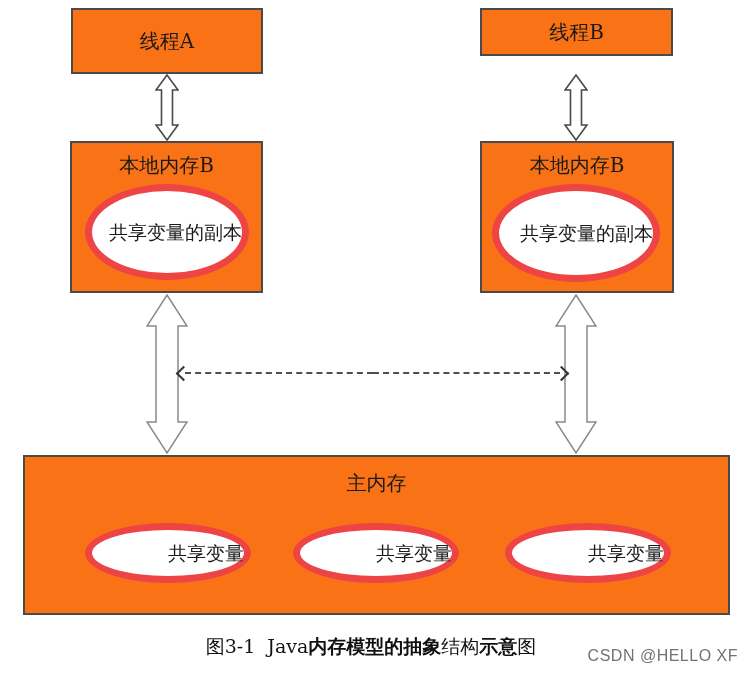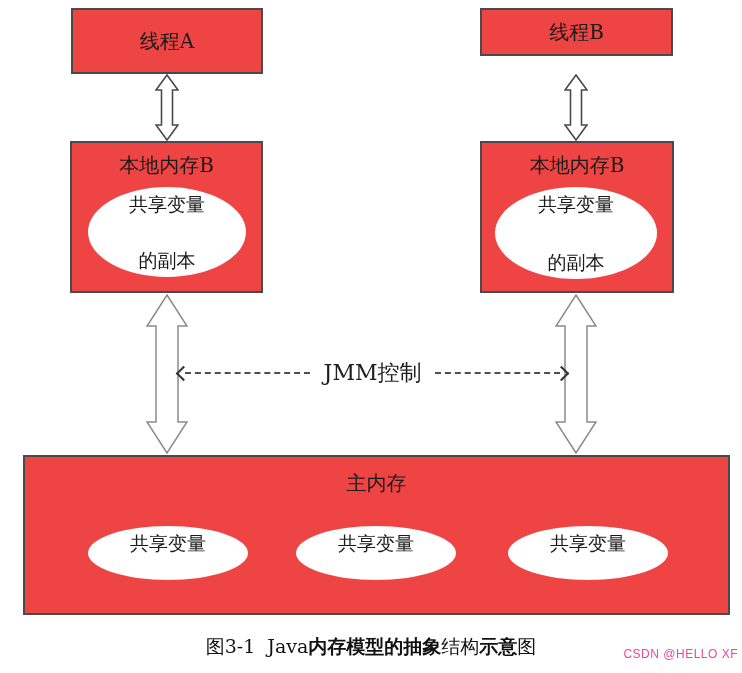--- a/index.html
+++ b/index.html
@@ -18,7 +18,7 @@
     position: absolute;
     box-sizing: border-box;
     border: 2px solid #4a4a4a;
-    background: #ef4444;
+    background: #f97316;
   }
   .box.center-label {
     display: flex;

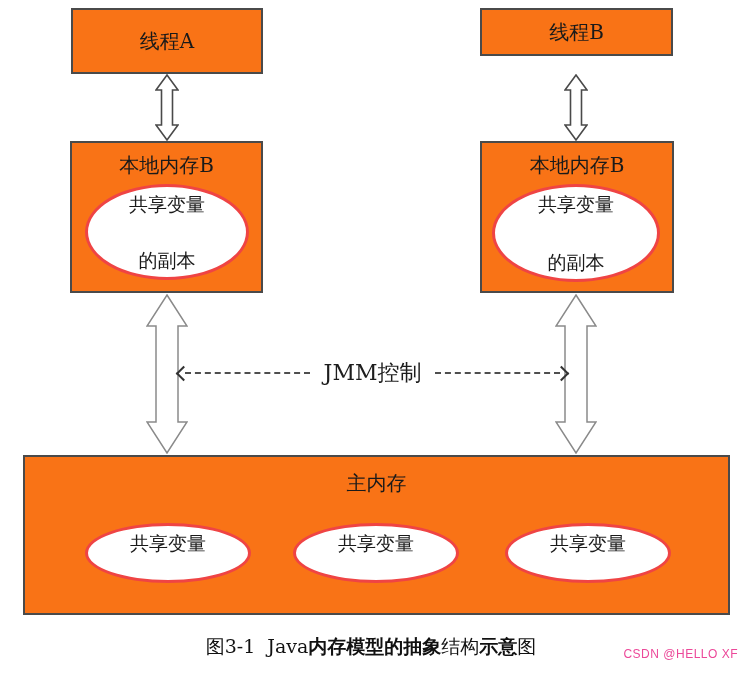--- a/index.html
+++ b/index.html
@@ -36,13 +36,13 @@
   .ellipse {
     position: absolute;
     box-sizing: border-box;
-    border: 3px solid #ef4444;
+    border: 7px solid #ef4444;
     border-radius: 50%;
     background: #ffffff;
     display: flex;
-    flex-direction: column;
+    flex-direction: row;
     align-items: center;
-    justify-content: space-between;
+    justify-content: flex-end;
     font-size: 19px;
     line-height: 1.8;
     text-align: center;

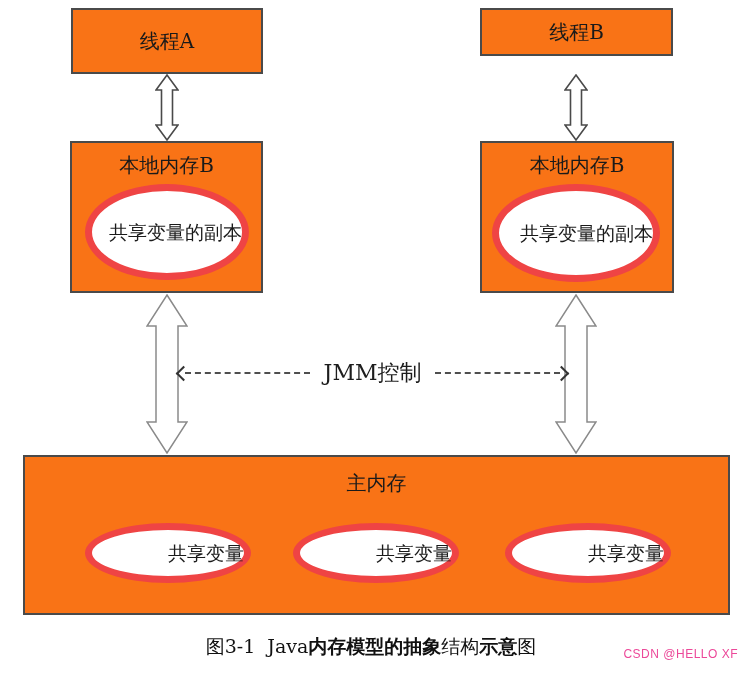--- a/index.html
+++ b/index.html
@@ -165,7 +165,6 @@
   <div class="jmm-connector">
     <span class="chevron left"></span>
     <span class="dash-line"></span>
-    <span class="jmm-label">JMM控制</span>
     <span class="dash-line"></span>
     <span class="chevron right"></span>
   </div>

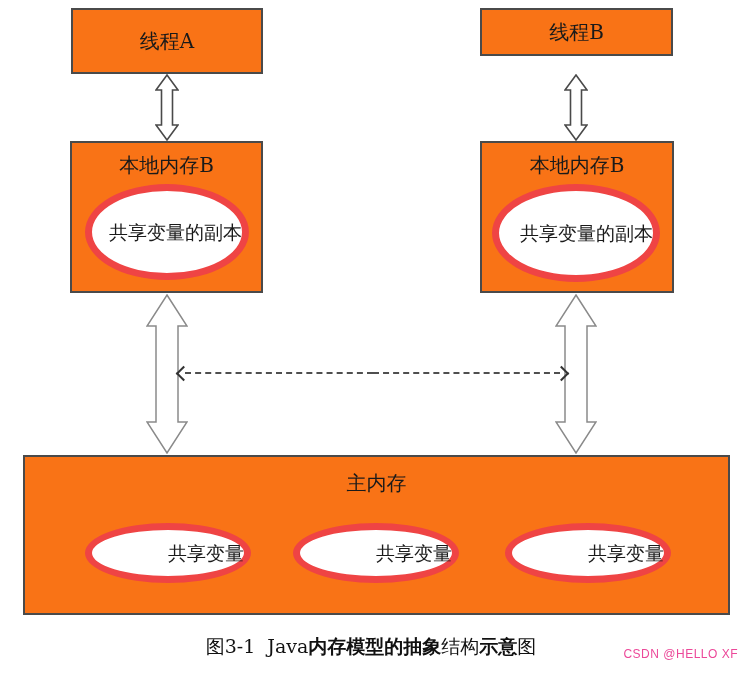--- a/index.html
+++ b/index.html
@@ -112,8 +112,8 @@
     right: 4px;
     top: 647px;
     font-family: "Liberation Sans", sans-serif;
-    font-size: 12px;
-    color: #ec4899;
+    font-size: 16px;
+    color: #737373;
     letter-spacing: 0.5px;
   }
 </style>

